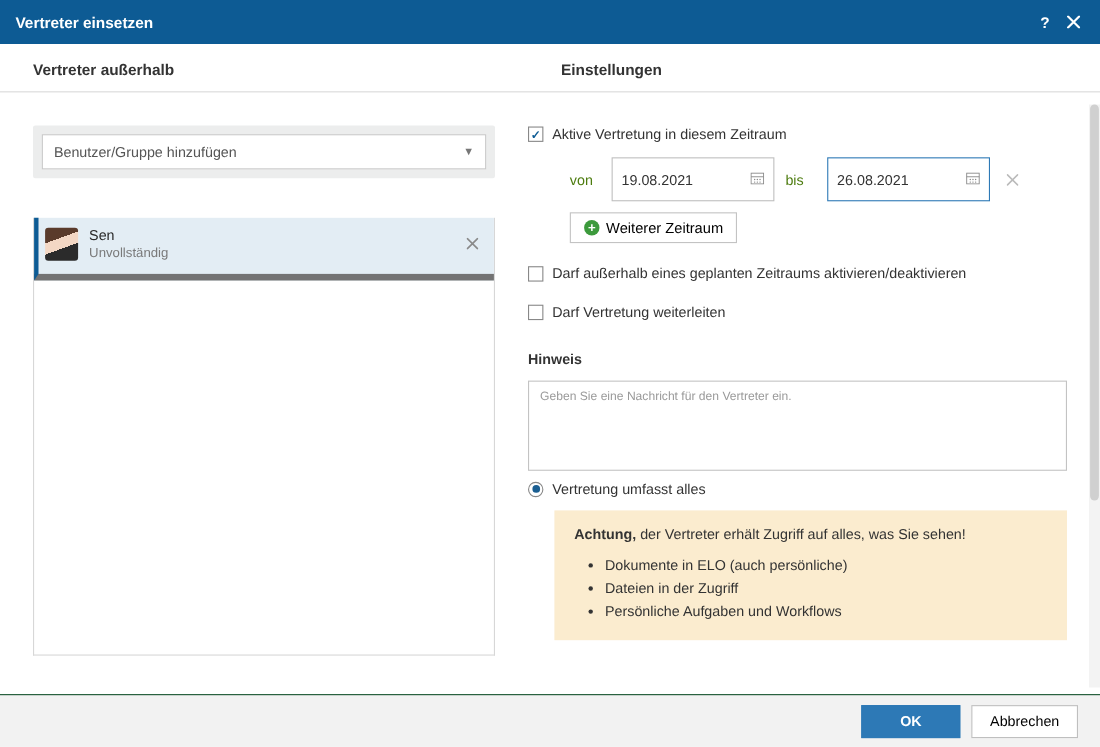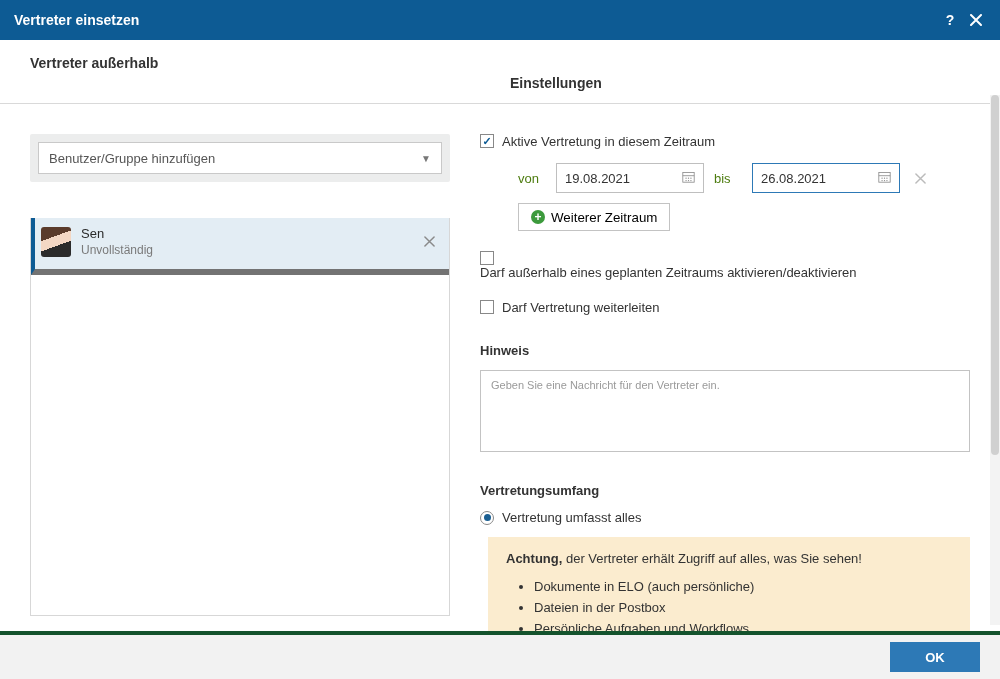--- a/index.html
+++ b/index.html
@@ -47,7 +47,7 @@
       color: #333;
     }
     .subheader .left { width: 480px; }
-    .subheader .right { flex: 1; margin-top: 20px; }
+    .subheader .right { flex: 1; }
     
     .content {
       display: flex;

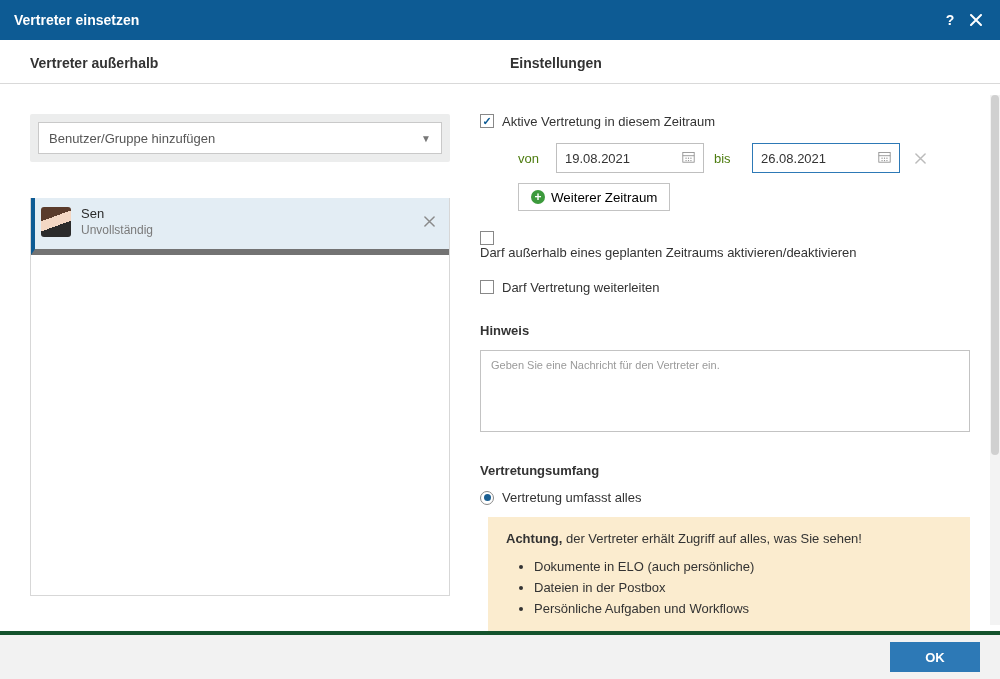--- a/index.html
+++ b/index.html
@@ -119,7 +119,7 @@
     
     .checkbox-row {
       display: flex;
-      align-items: flex-start;
+      align-items: flex-end;
       margin-bottom: 14px;
     }
     .chk {

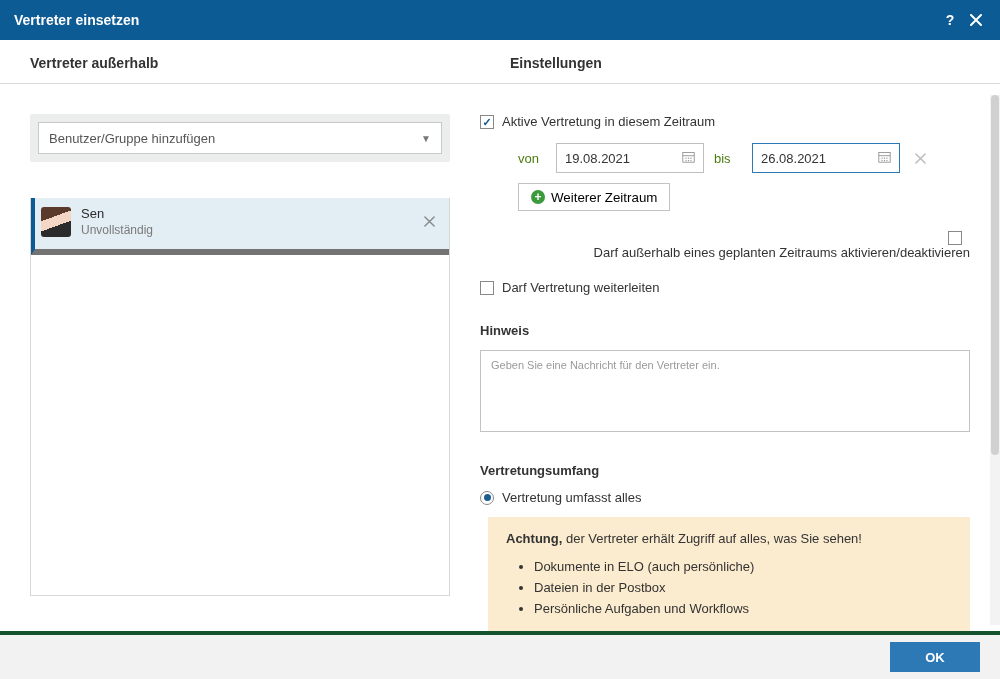--- a/index.html
+++ b/index.html
@@ -147,7 +147,7 @@
       display: flex;
       align-items: center;
       border: 1px solid #bfbfbf;
-      height: 30px;
+      height: 40px;
       width: 148px;
       padding: 0 8px;
       background: #fff;

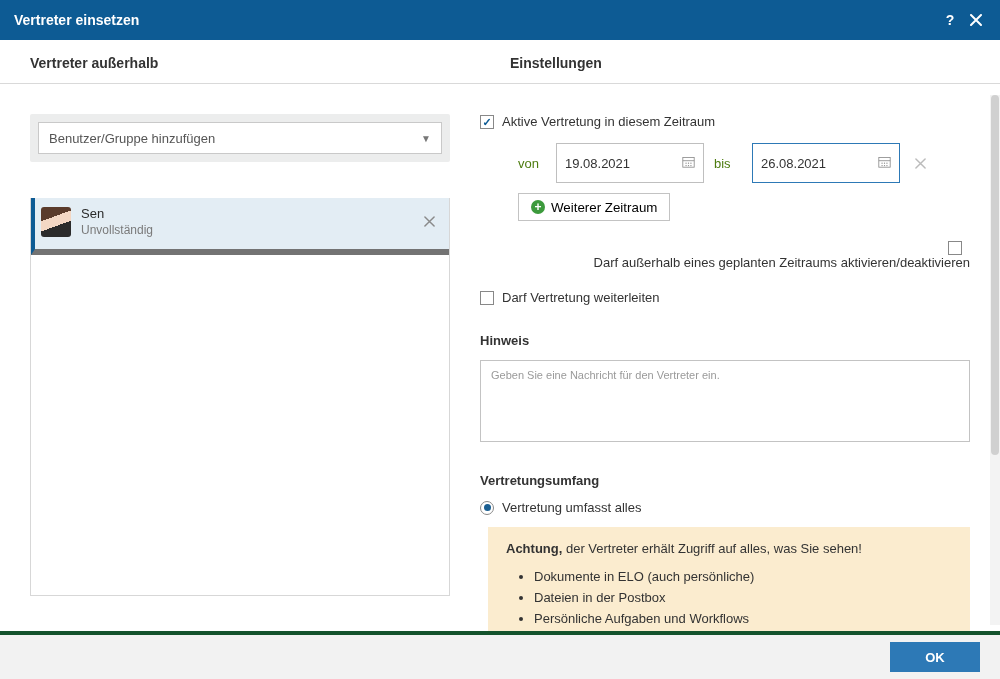--- a/index.html
+++ b/index.html
@@ -358,7 +358,7 @@
       <span>Weiterer Zeitraum</span>
     </button>
 
-    <div class="checkbox-row" style="margin-top:20px;flex-direction:column;">
+    <div class="checkbox-row" style="margin-top:20px;">
       <span class="chk"></span>
       <span>Darf außerhalb eines geplanten Zeitraums aktivieren/deaktivieren</span>
     </div>

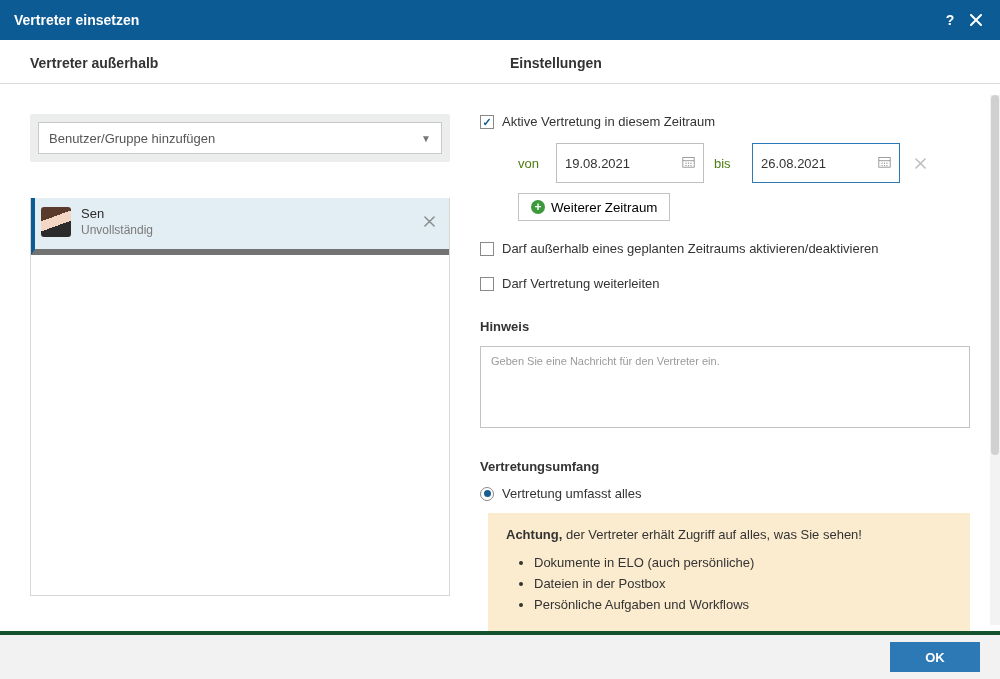--- a/index.html
+++ b/index.html
@@ -371,7 +371,6 @@
     <div class="section-heading">Hinweis</div>
     <textarea class="textarea" placeholder="Geben Sie eine Nachricht für den Vertreter ein." style=""></textarea>
 
-    <div class="section-heading">Vertretungsumfang</div>
     <div class="radio-row">
       <span class="radio selected"></span>
       <span>Vertretung umfasst alles</span>

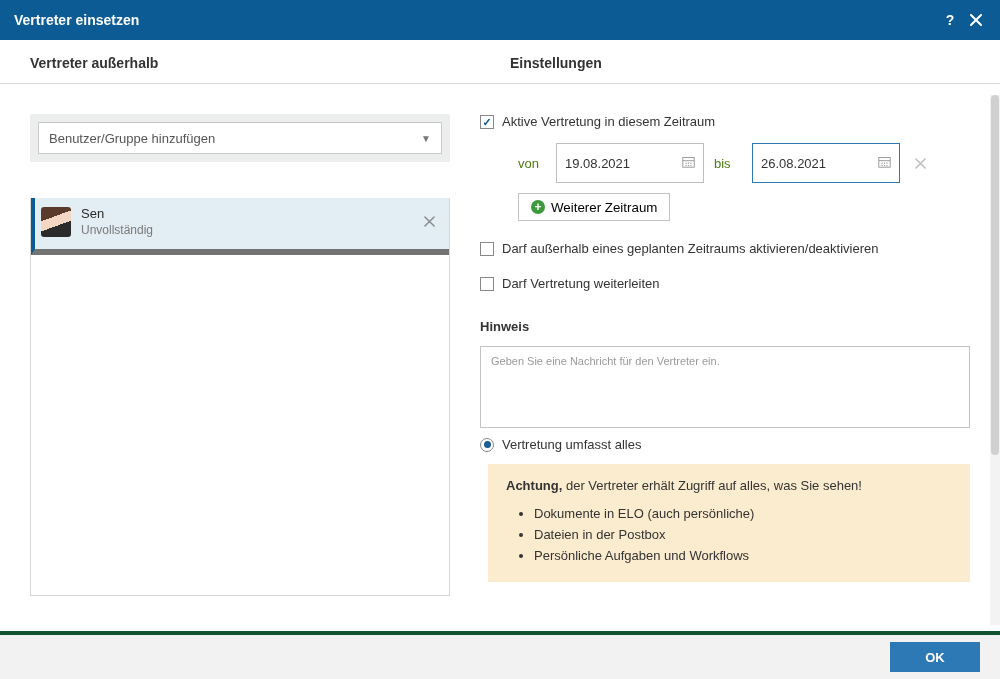--- a/index.html
+++ b/index.html
@@ -220,7 +220,7 @@
     .warn-box {
       background: #fbeccf;
       padding: 14px 18px 16px 18px;
-      margin-left: 8px;
+      margin-left: 24px;
     }
     .warn-box ul {
       margin-top: 10px; padding-left: 28px;

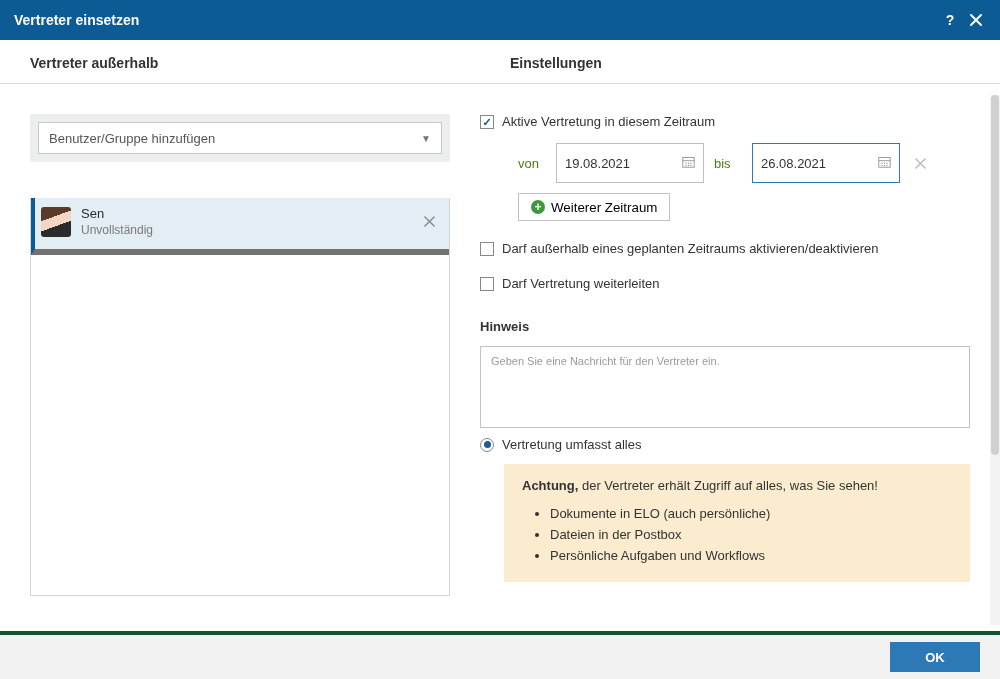--- a/index.html
+++ b/index.html
@@ -382,7 +382,7 @@
       </div>
       <ul>
         <li>Dokumente in ELO (auch persönliche)</li>
-        <li>Dateien in der Postbox</li>
+        <li>Dateien in der Zugriff</li>
         <li>Persönliche Aufgaben und Workflows</li>
       </ul>
     </div>

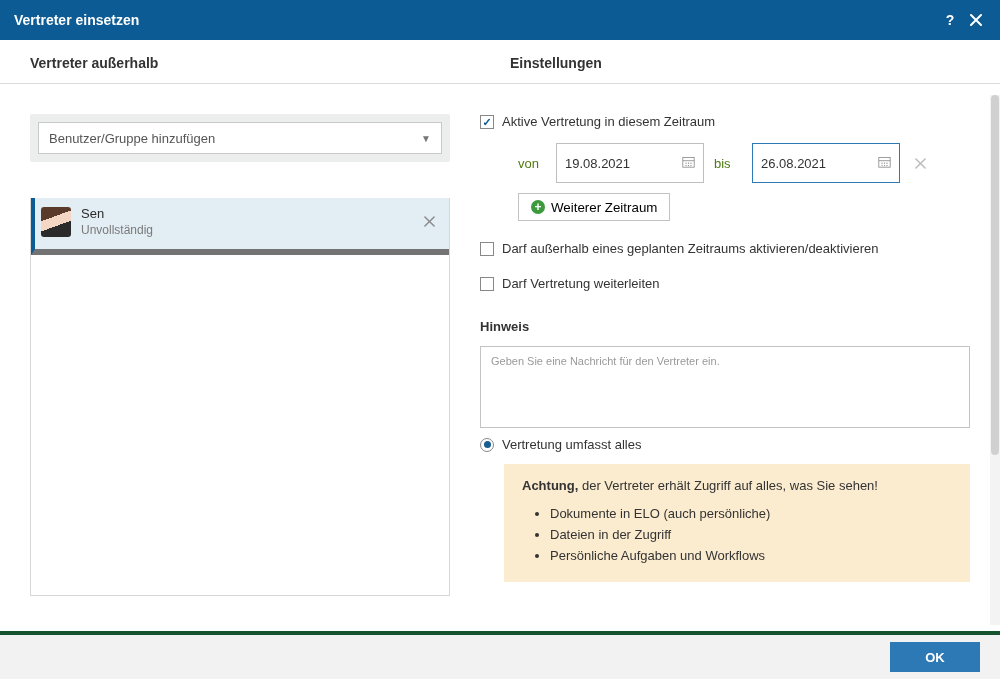--- a/index.html
+++ b/index.html
@@ -230,7 +230,7 @@
     .footer {
       height: 48px;
       background: #f2f2f2;
-      border-top: 4px solid #14532d;
+      border-top: 1px solid #14532d;
       display: flex;
       align-items: center;
       justify-content: flex-end;

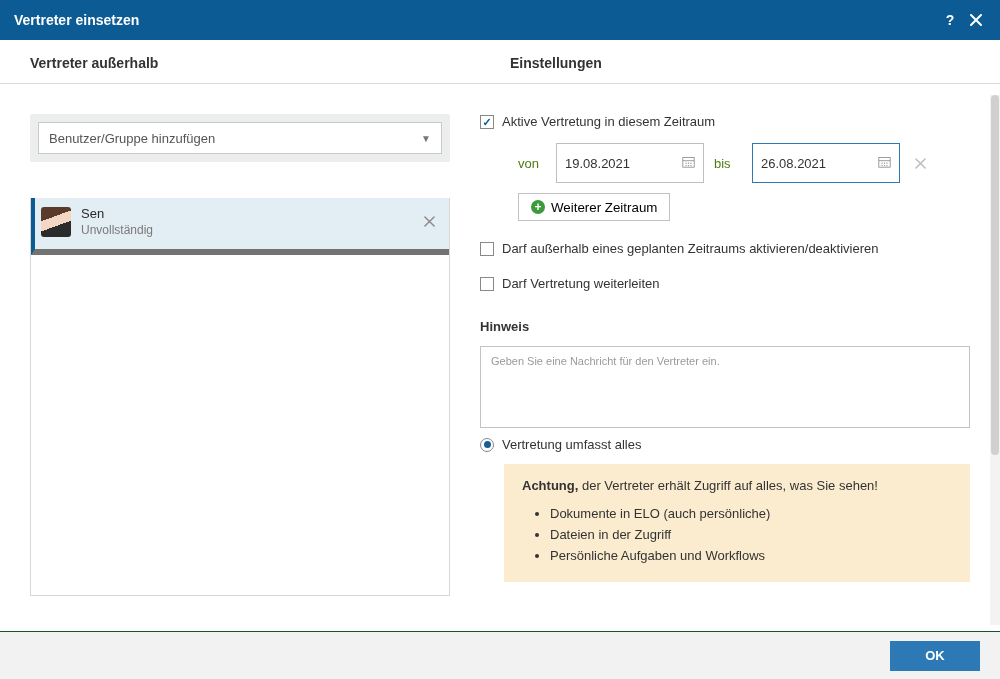--- a/index.html
+++ b/index.html
@@ -396,6 +396,7 @@
 
 <div class="footer">
   <button class="btn primary">OK</button>
+  <button class="btn">Abbrechen</button>
 </div>
 
 </body></html>

